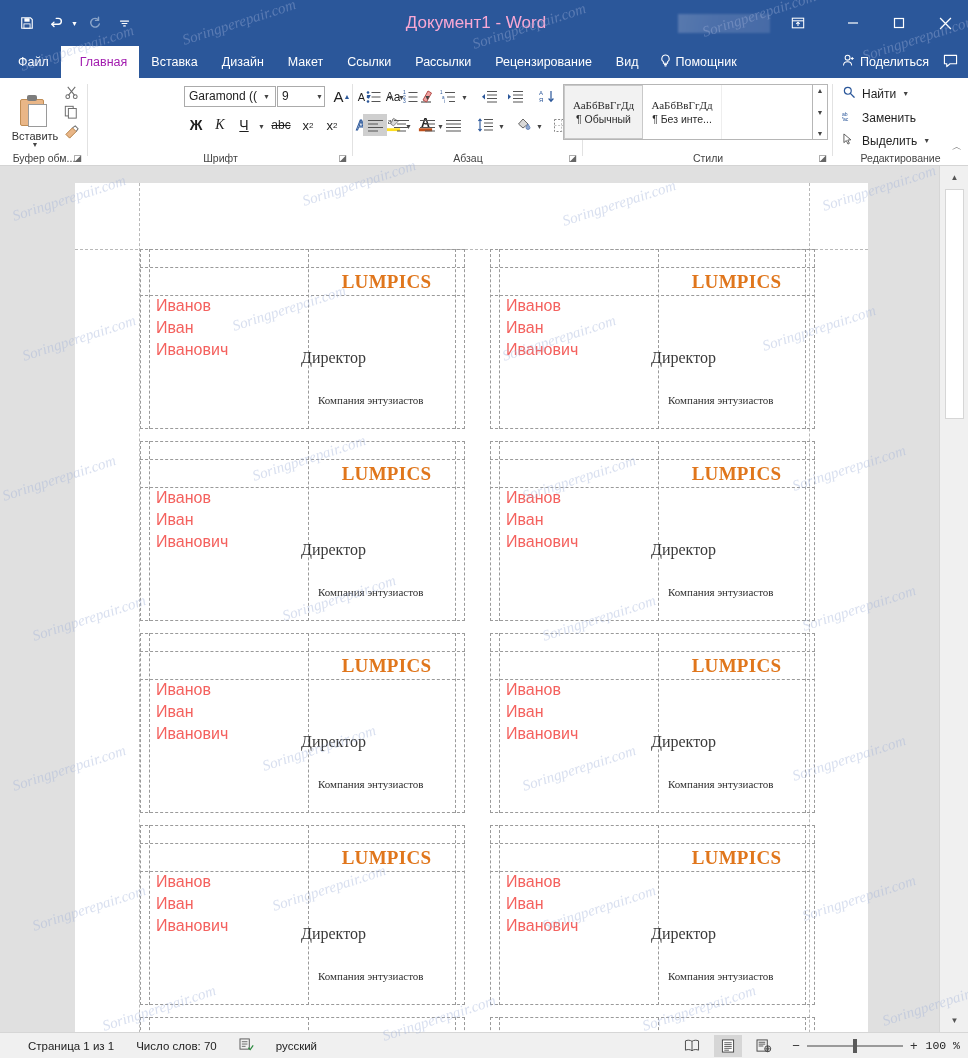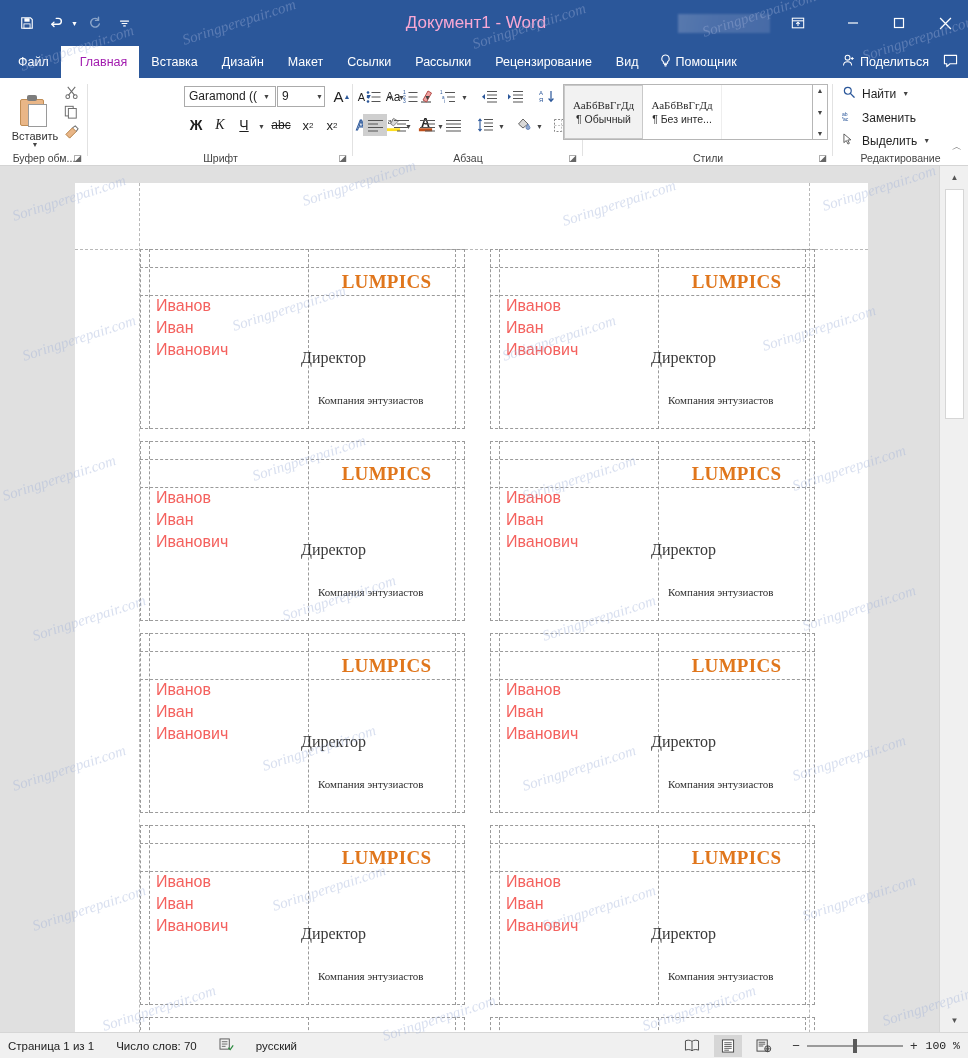--- a/index.html
+++ b/index.html
@@ -203,7 +203,7 @@
   .statusbar {
     position: absolute; left: 0; top: 1032px; width: 968px; height: 26px;
     background: #f0f0f0; border-top: 1px solid #d6d6d6;
-    display: flex; align-items: center;
+    display: flex; align-items: center; padding-left: 20px;
   }
   .sb-left { display: flex; align-items: center; gap: 22px; padding-left: 8px; font-size: 11.5px; color: #222; }
   .sb-proof { font-size: 12px; color: #333; }

